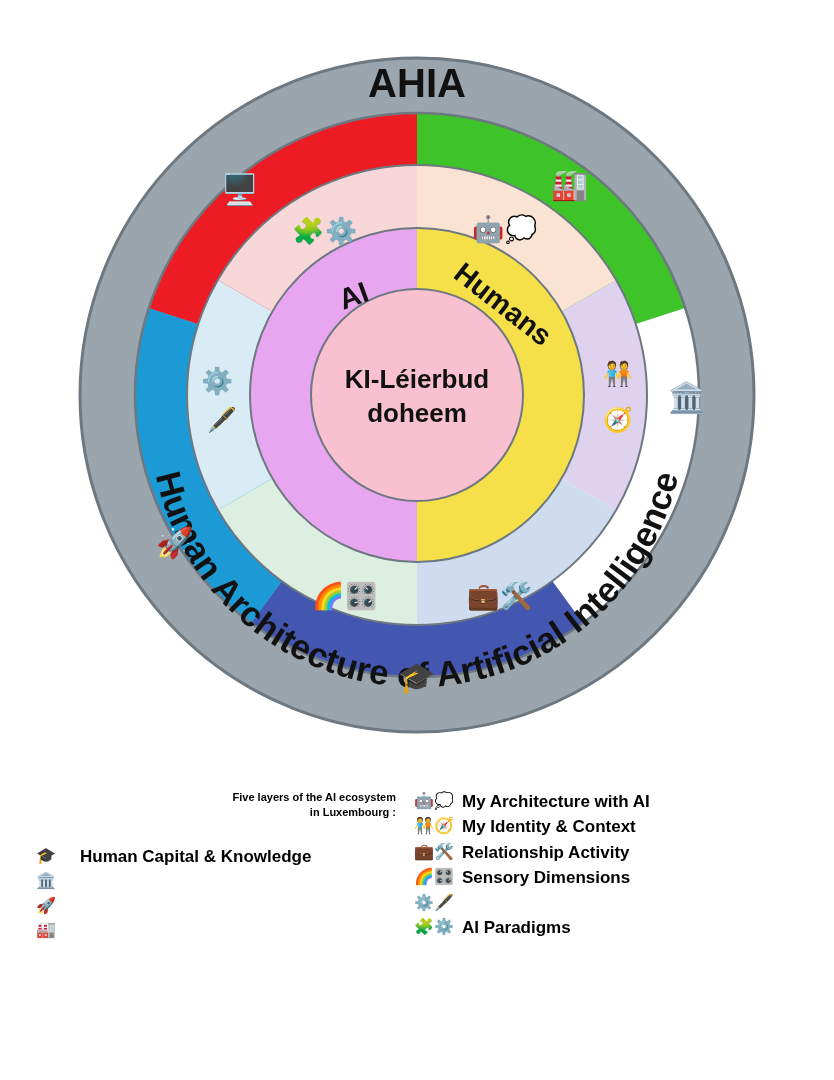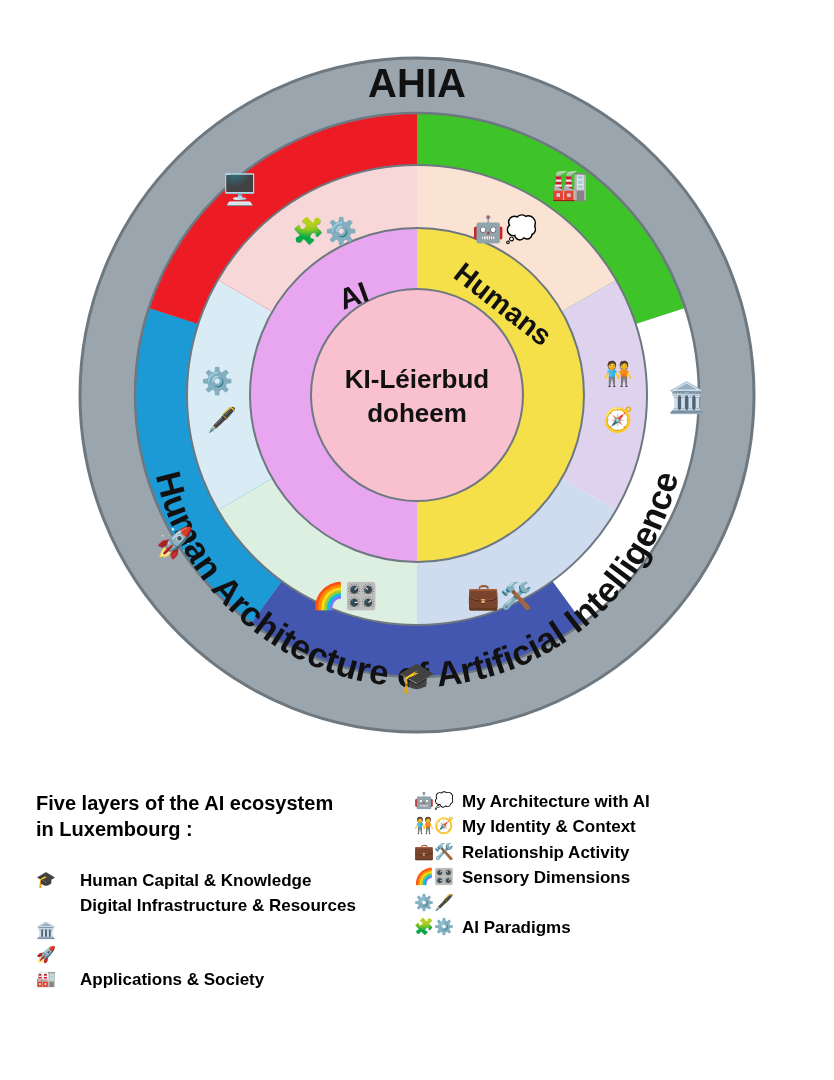--- a/index.html
+++ b/index.html
@@ -40,11 +40,12 @@
   .legend-col.right { left: 414px; width: 400px; }
 
   .legend-title {
-    font-size: 20px;
+    font-size: 11px;
     font-weight: bold;
     line-height: 1.32;
     margin: 0 0 26px 0;
     white-space: pre-line;
+    text-align: right;
   }
 
   .legend-list {

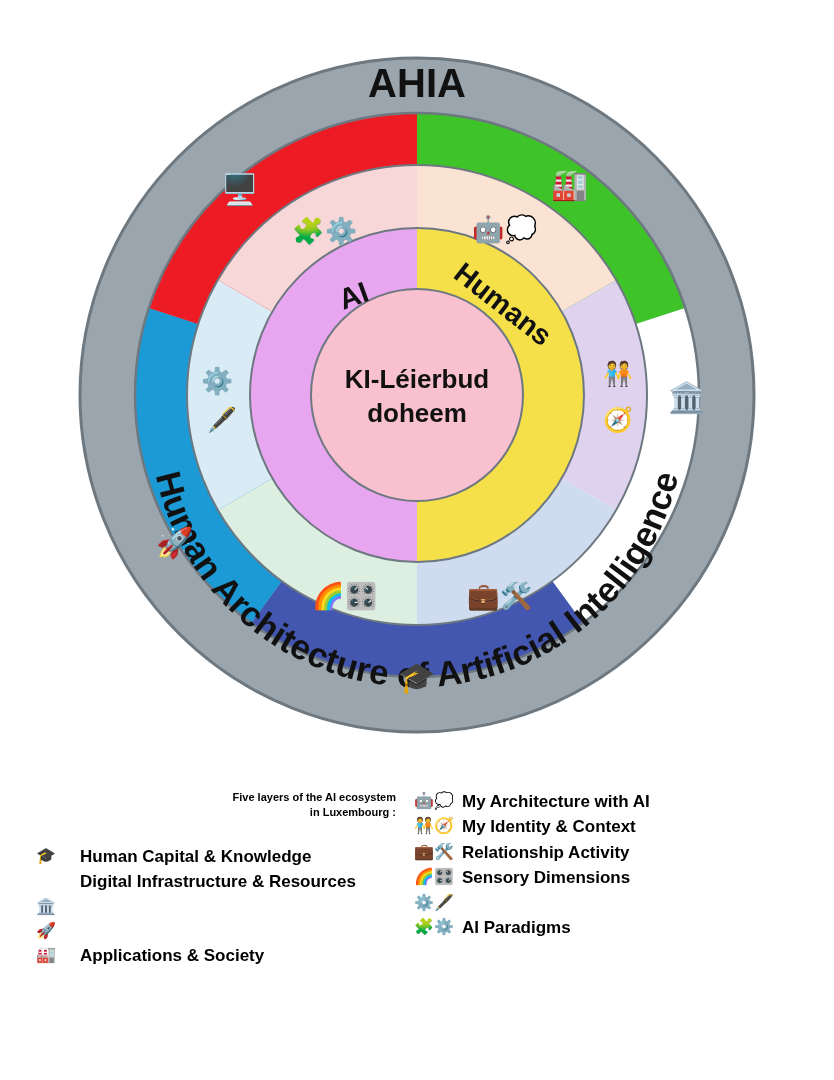--- a/index.html
+++ b/index.html
@@ -162,10 +162,6 @@
         <span class="legend-ico">🎓</span>
         <span class="legend-txt">Human Capital &amp; Knowledge</span>
       </li>
-      <li class="no-ico">
-        <span class="legend-ico"></span>
-        <span class="legend-txt">Digital Infrastructure &amp; Resources</span>
-      </li>
       <li>
         <span class="legend-ico">🏛️</span>
       </li>

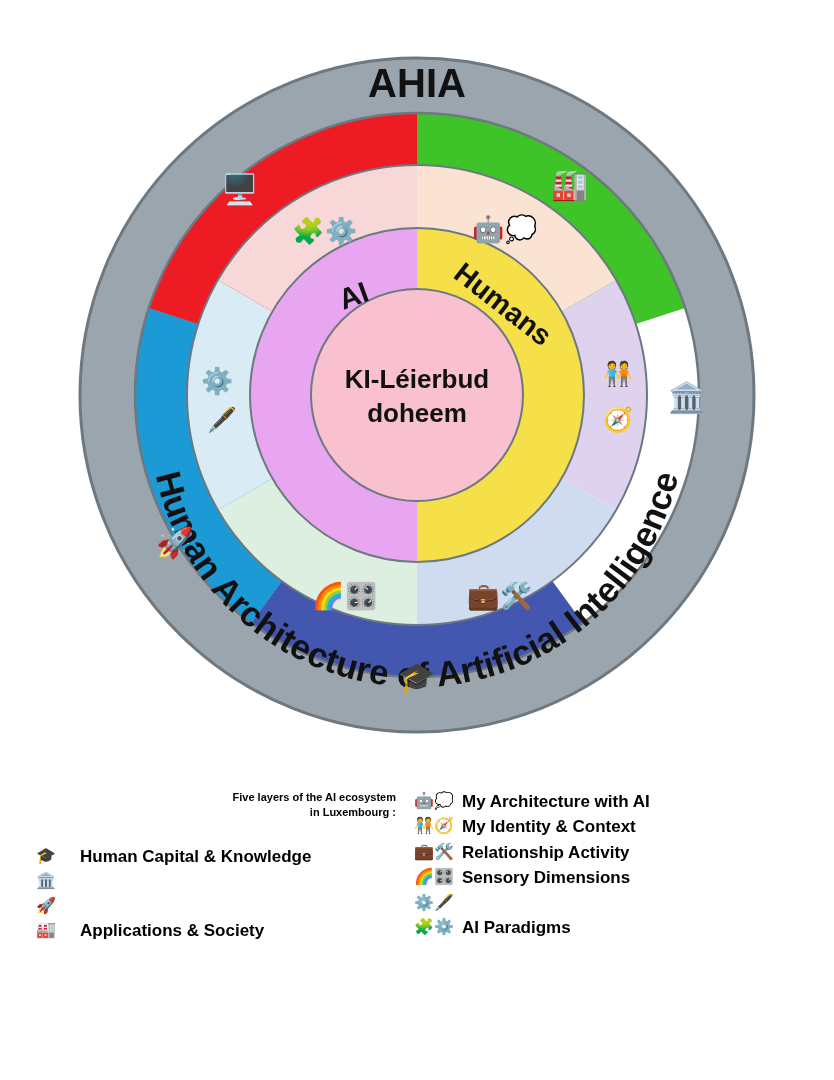--- a/index.html
+++ b/index.html
@@ -170,7 +170,6 @@
       </li>
       <li>
         <span class="legend-ico">🏭</span>
-        <span class="legend-txt">Applications &amp; Society</span>
       </li>
     </ul>
   </div>

